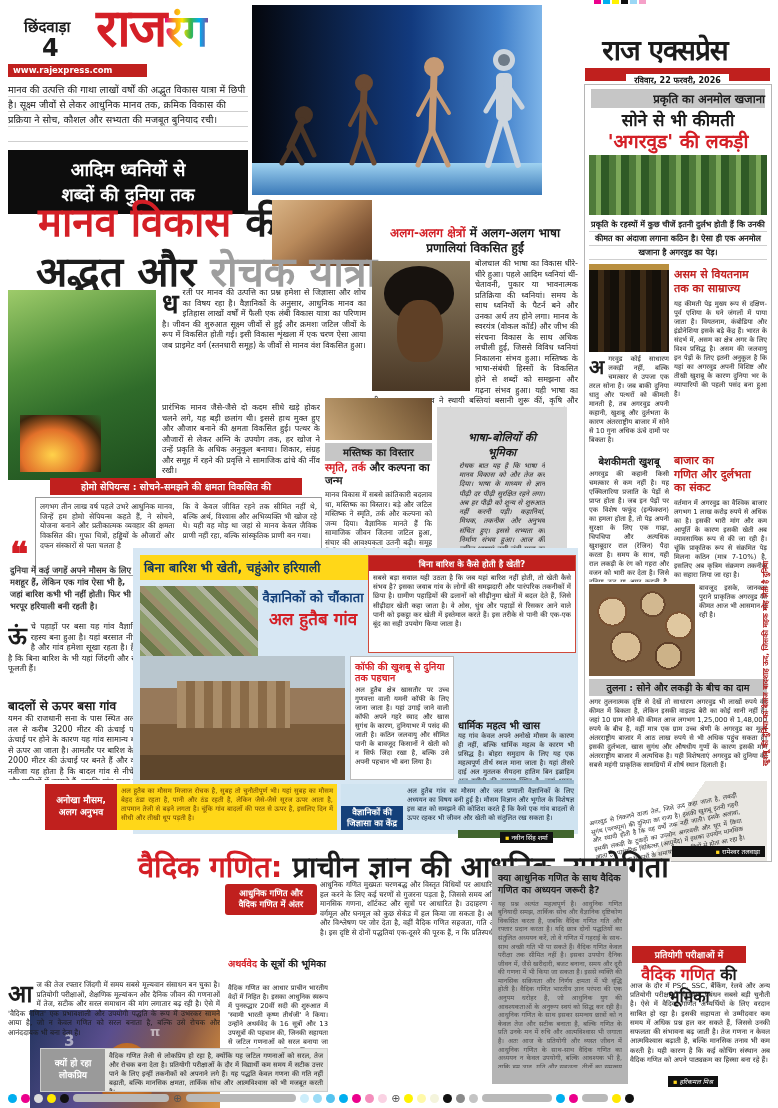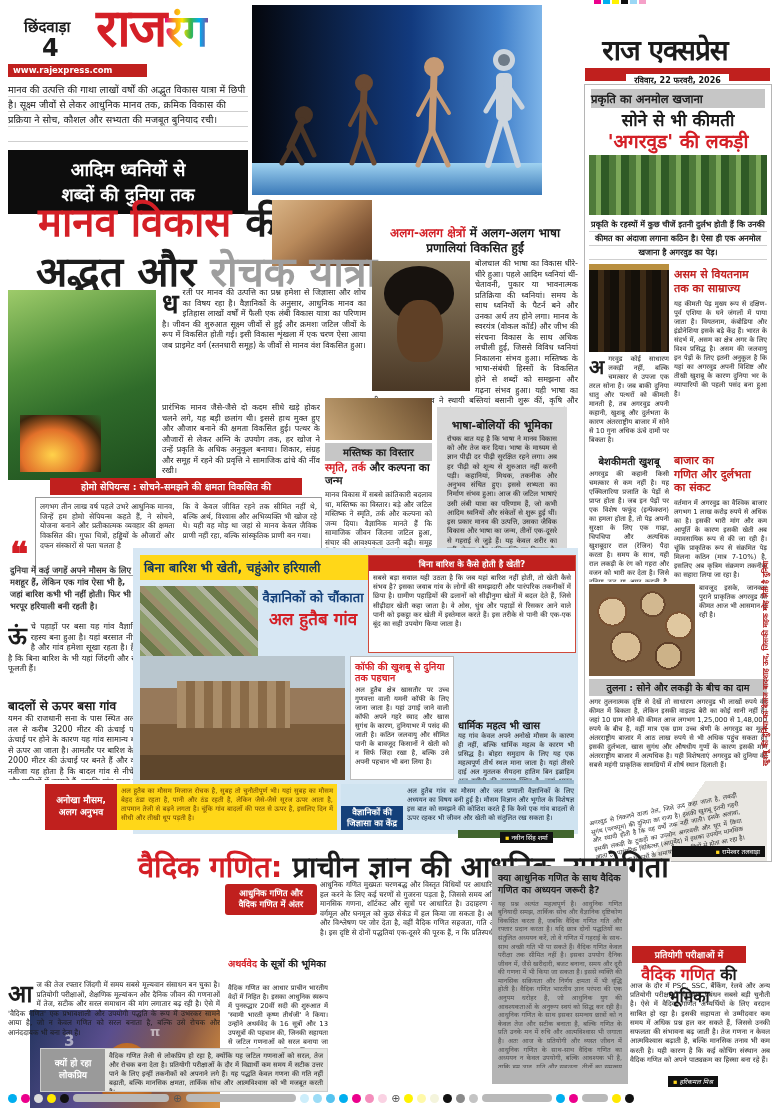--- a/index.html
+++ b/index.html
@@ -112,7 +112,7 @@
   
   #agar{left:584px;top:84px;width:188px;height:778px;border:1px solid #b5b5b5;background:#fff;
         padding:4px;box-sizing:border-box;overflow:hidden;}
-  #agar .kick{background:#c6c6c6;color:#222;font-weight:bold;font-size:11.5px;text-align:left;
+  #agar .kick{background:#c6c6c6;color:#222;font-weight:bold;font-size:11.5px;text-align:right;
         padding:2px 0;margin:0 2px 3px;}
   #agar .h1{font-weight:bold;font-size:17px;text-align:center;line-height:1.15;}
   #agar .h2{font-weight:bold;font-size:19px;color:#d41f26;text-align:center;line-height:1.15;margin-bottom:3px;}

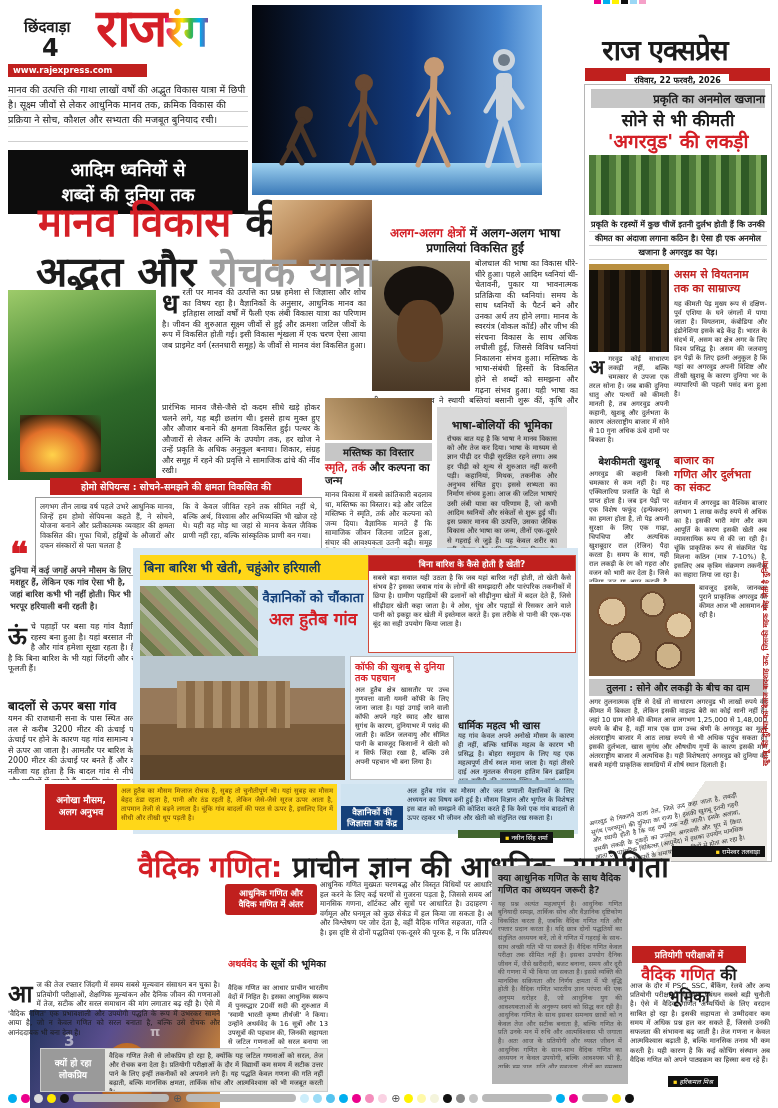--- a/index.html
+++ b/index.html
@@ -66,7 +66,7 @@
   #brainhead{left:325px;top:461px;width:107px;font-weight:bold;font-size:10.5px;line-height:1.2;}
   #brainhead .red{color:#d41f26;}
   #brainpara{left:325px;top:490px;width:107px;height:77px;font-size:7.2px;}
-  #langpanel{left:437px;top:407px;width:130px;height:161px;background:#d9d9d9;padding:10px;box-sizing:border-box;}
+  #langpanel{left:437px;top:407px;width:130px;height:161px;background:#d9d9d9;padding:22px;box-sizing:border-box;font-style:italic;}
   #langpanel h3{margin:0 0 3px;font-size:11px;text-align:center;}
   #langpanel .t{font-size:7px;height:118px;}
   

